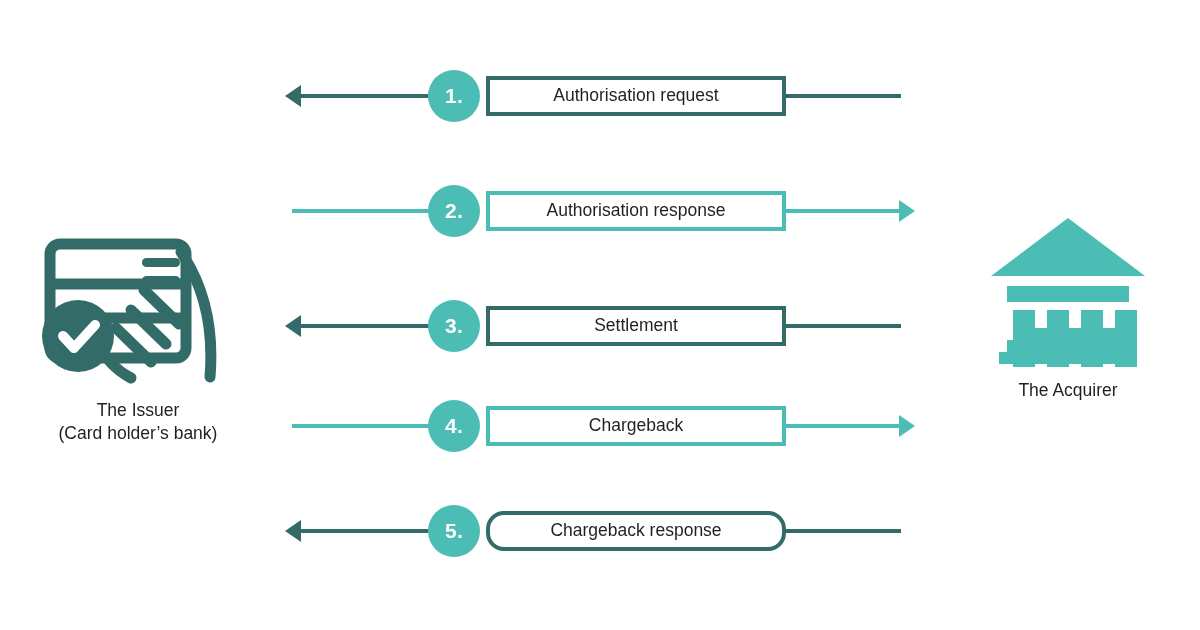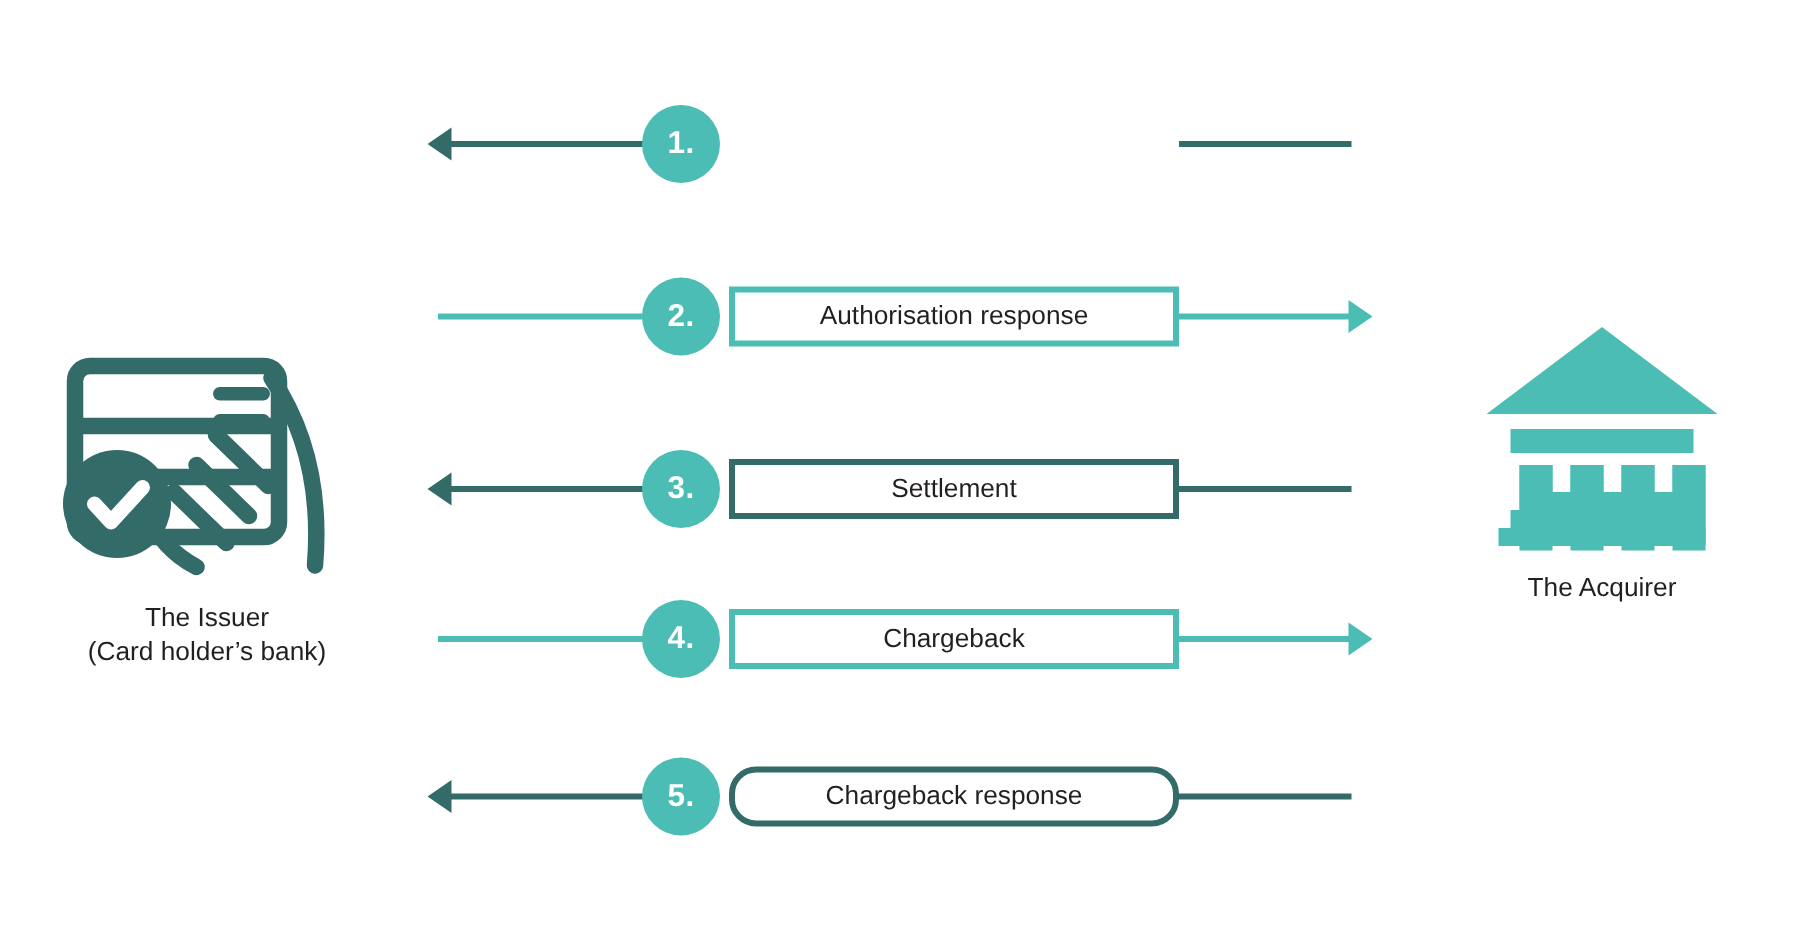--- a/index.html
+++ b/index.html
@@ -237,6 +237,9 @@
       <div class="rail rail-right" style="background: rgb(51, 107, 104);"></div>
       <div class="arrow-head arrow-left" style="border-right-color: rgb(51, 107, 104);"></div>
       <div class="num-circle" style="background: rgb(76, 189, 180);">1.</div>
+      <div class="label-box" style="border-color: rgb(51, 107, 104);">
+        <span>Authorisation request</span>
+      </div>
     </div>
     <div class="row" style="top: 180px;">
       <div class="rail rail-left" style="background: rgb(76, 189, 180);"></div>

